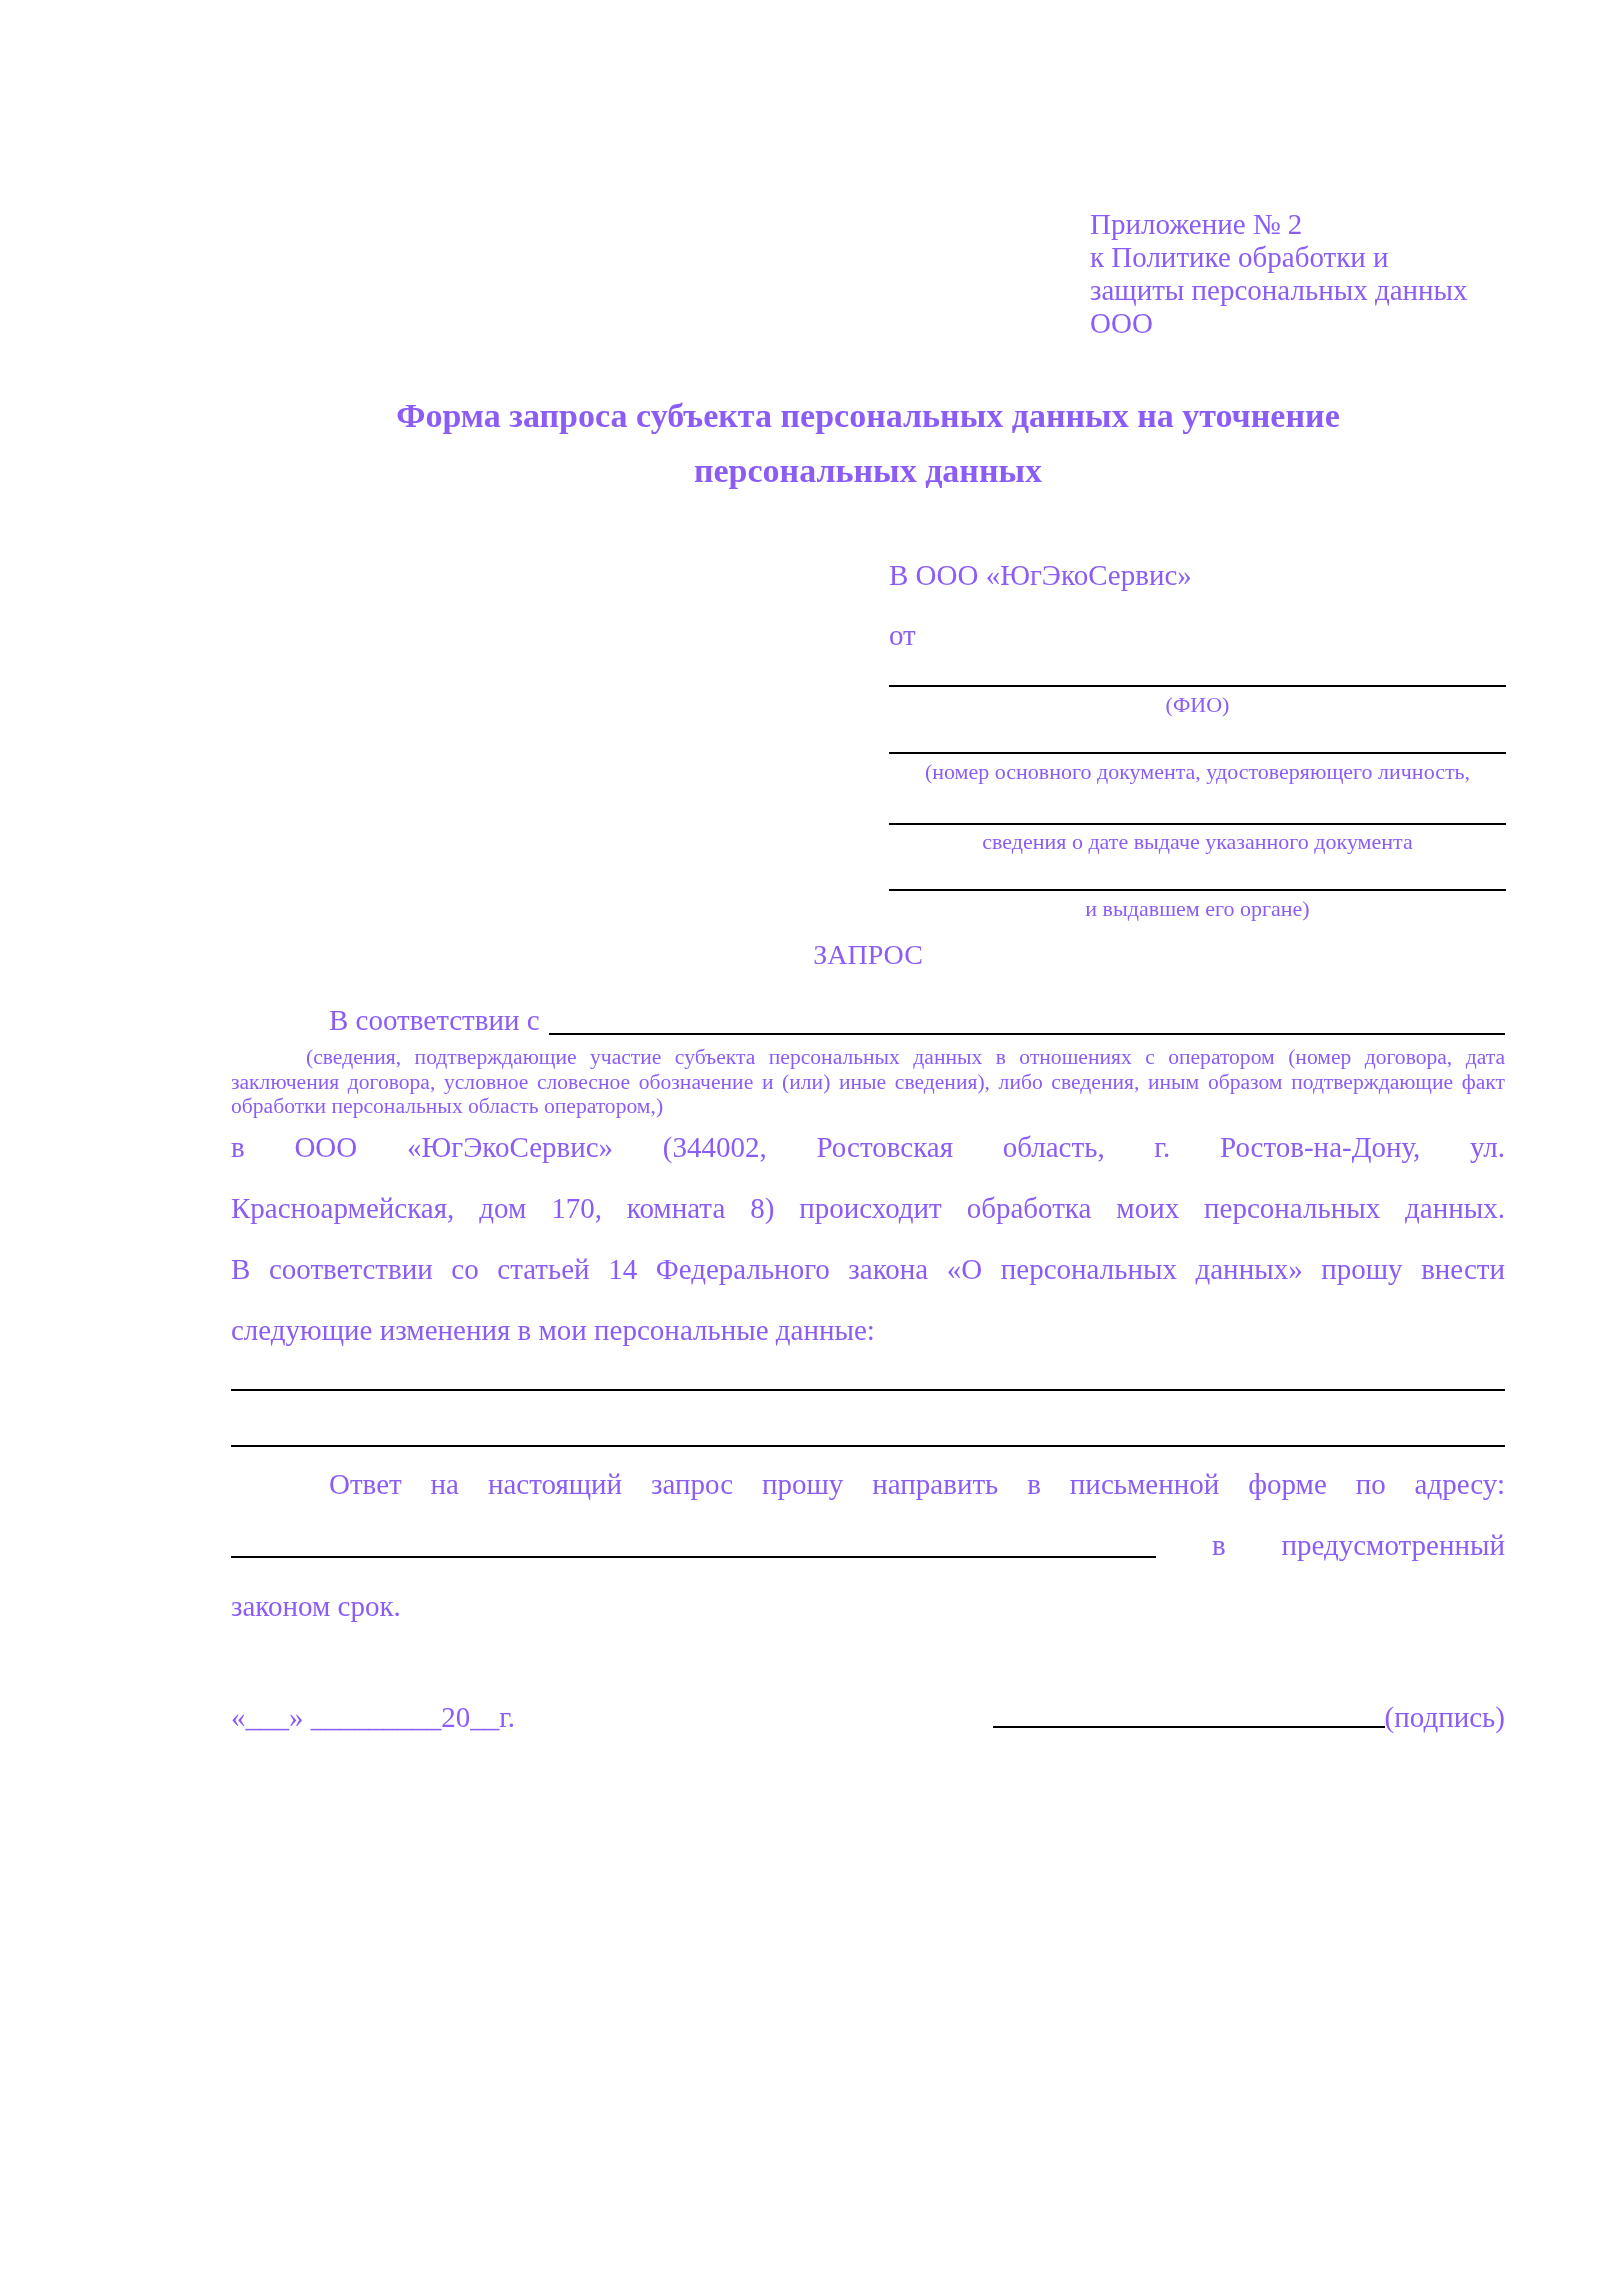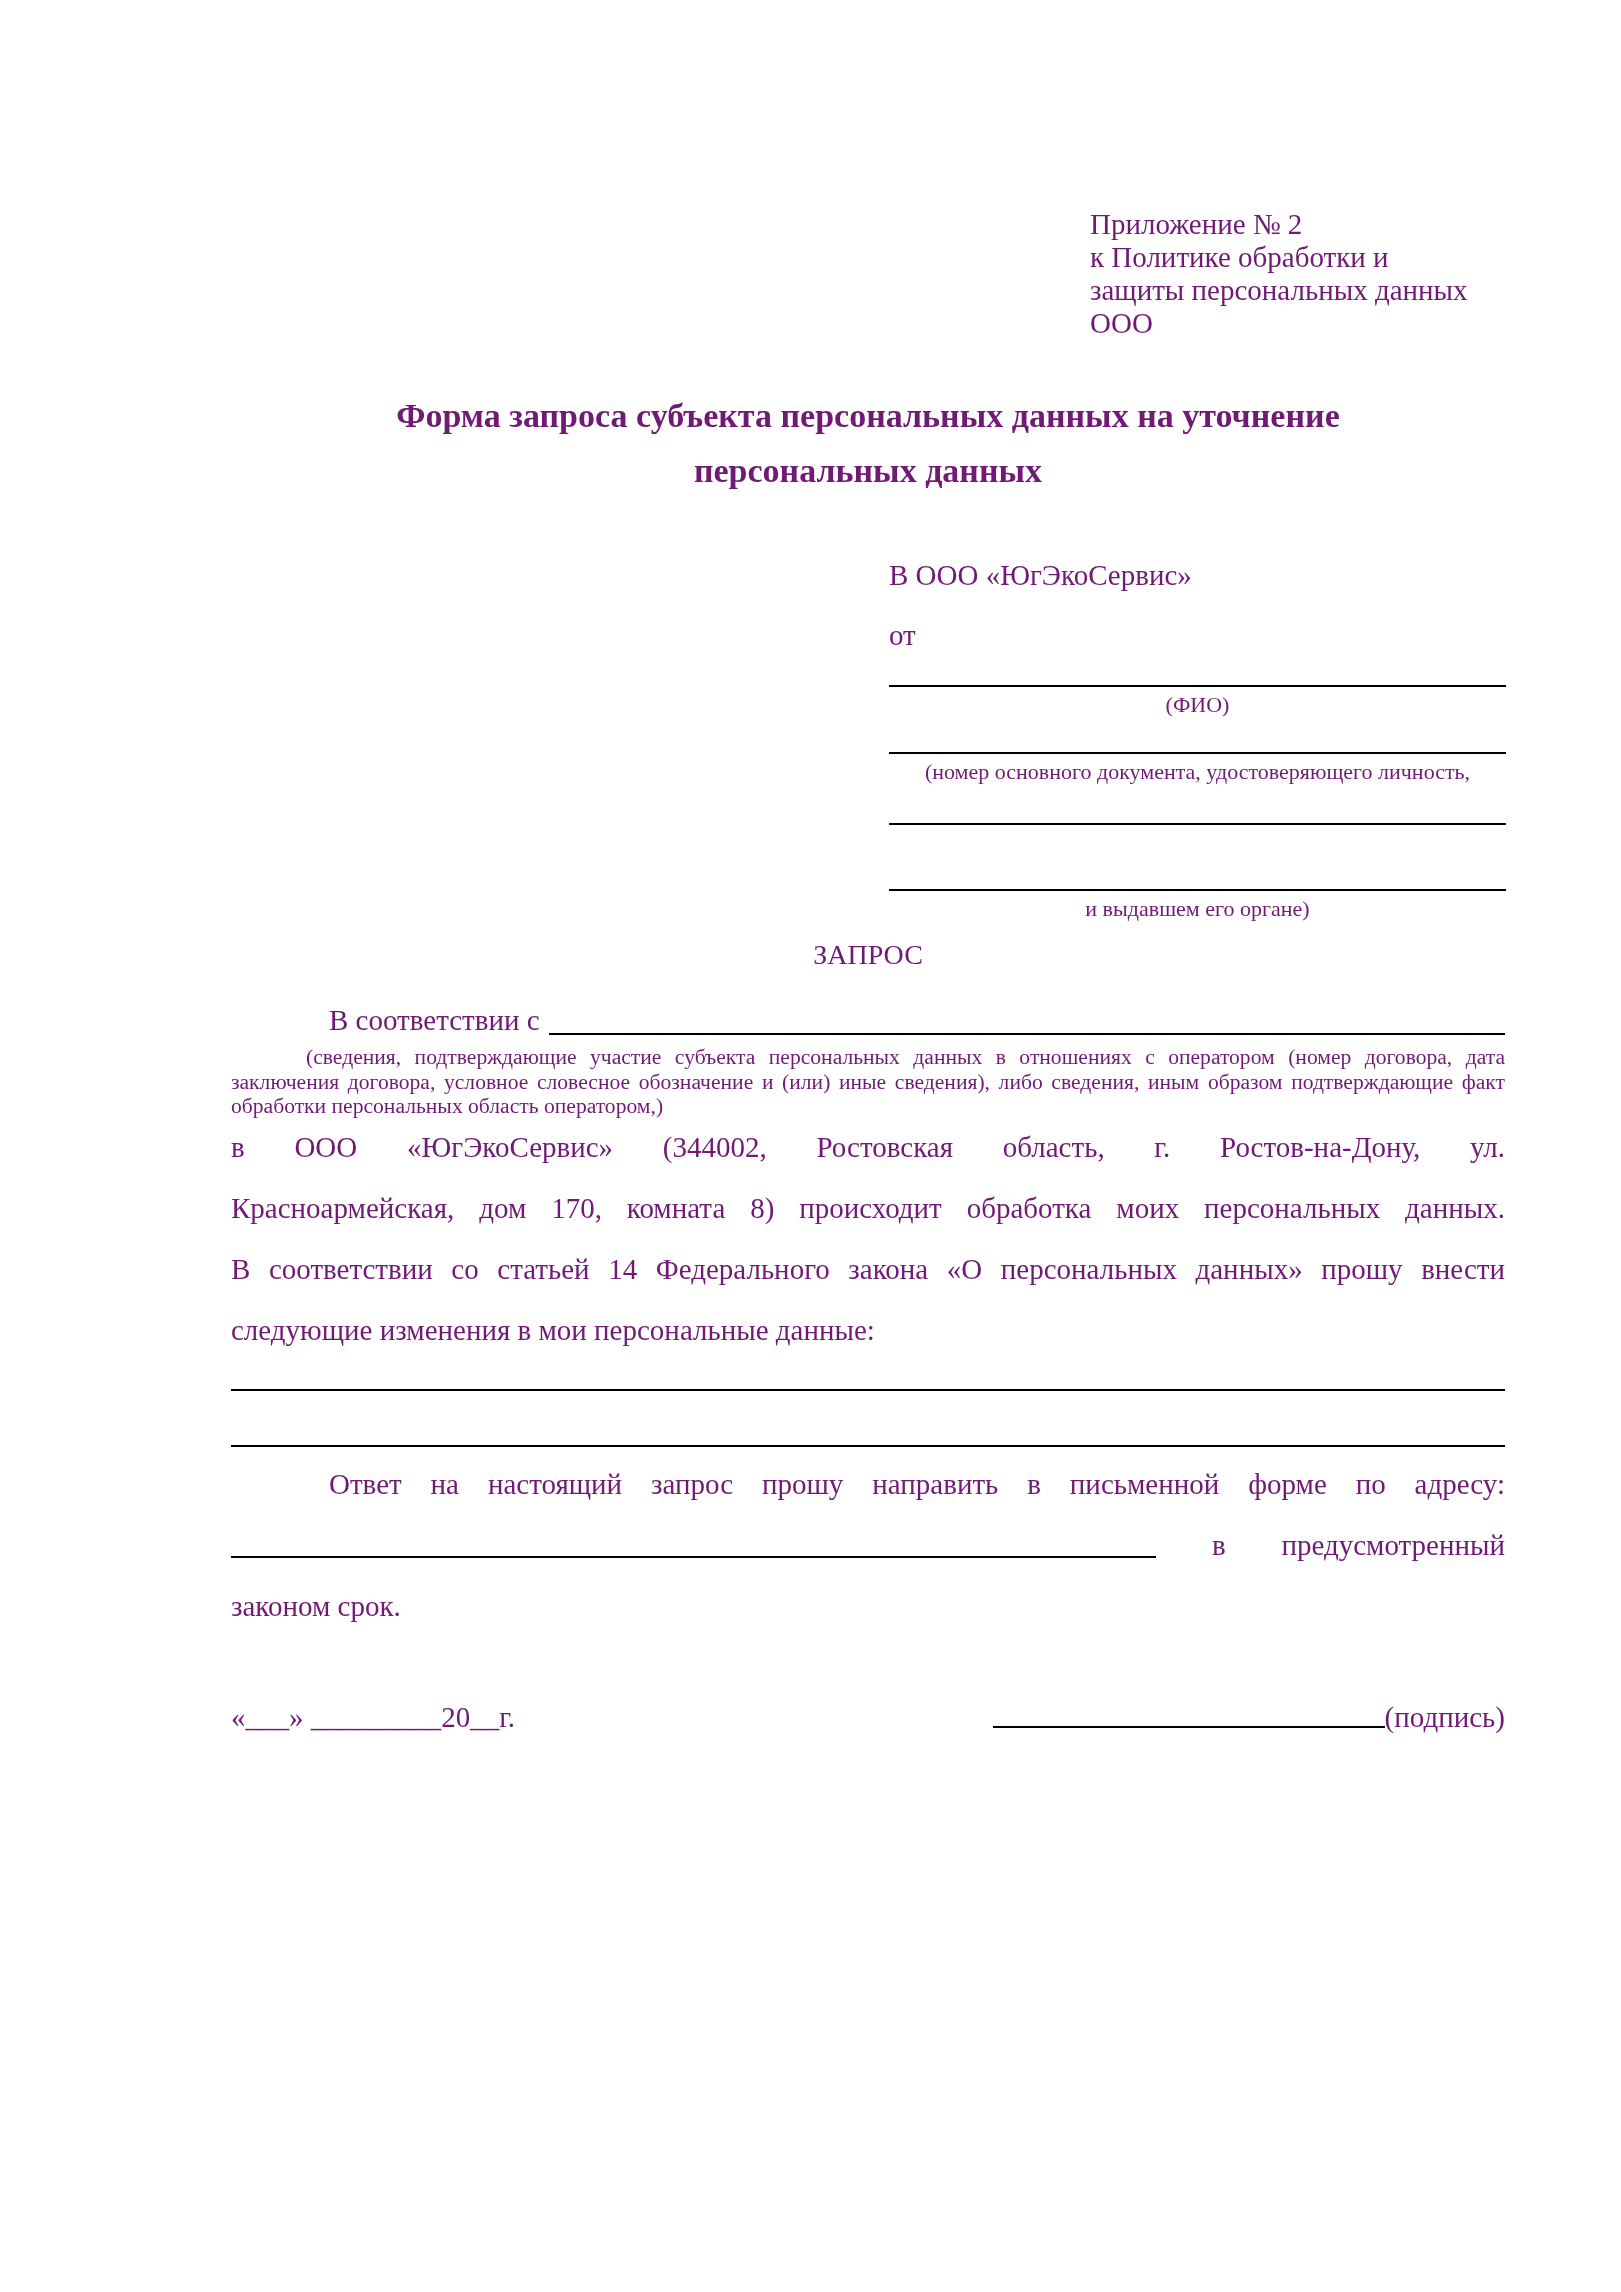--- a/index.html
+++ b/index.html
@@ -7,7 +7,7 @@
     position:relative;
     width:1621px;height:2293px;
     background:#ffffff;
-    color:#701a75;
+    color:#8b5cf6;
     font-family:"Liberation Serif","DejaVu Serif",serif;
     overflow:hidden;
     margin:0 auto;

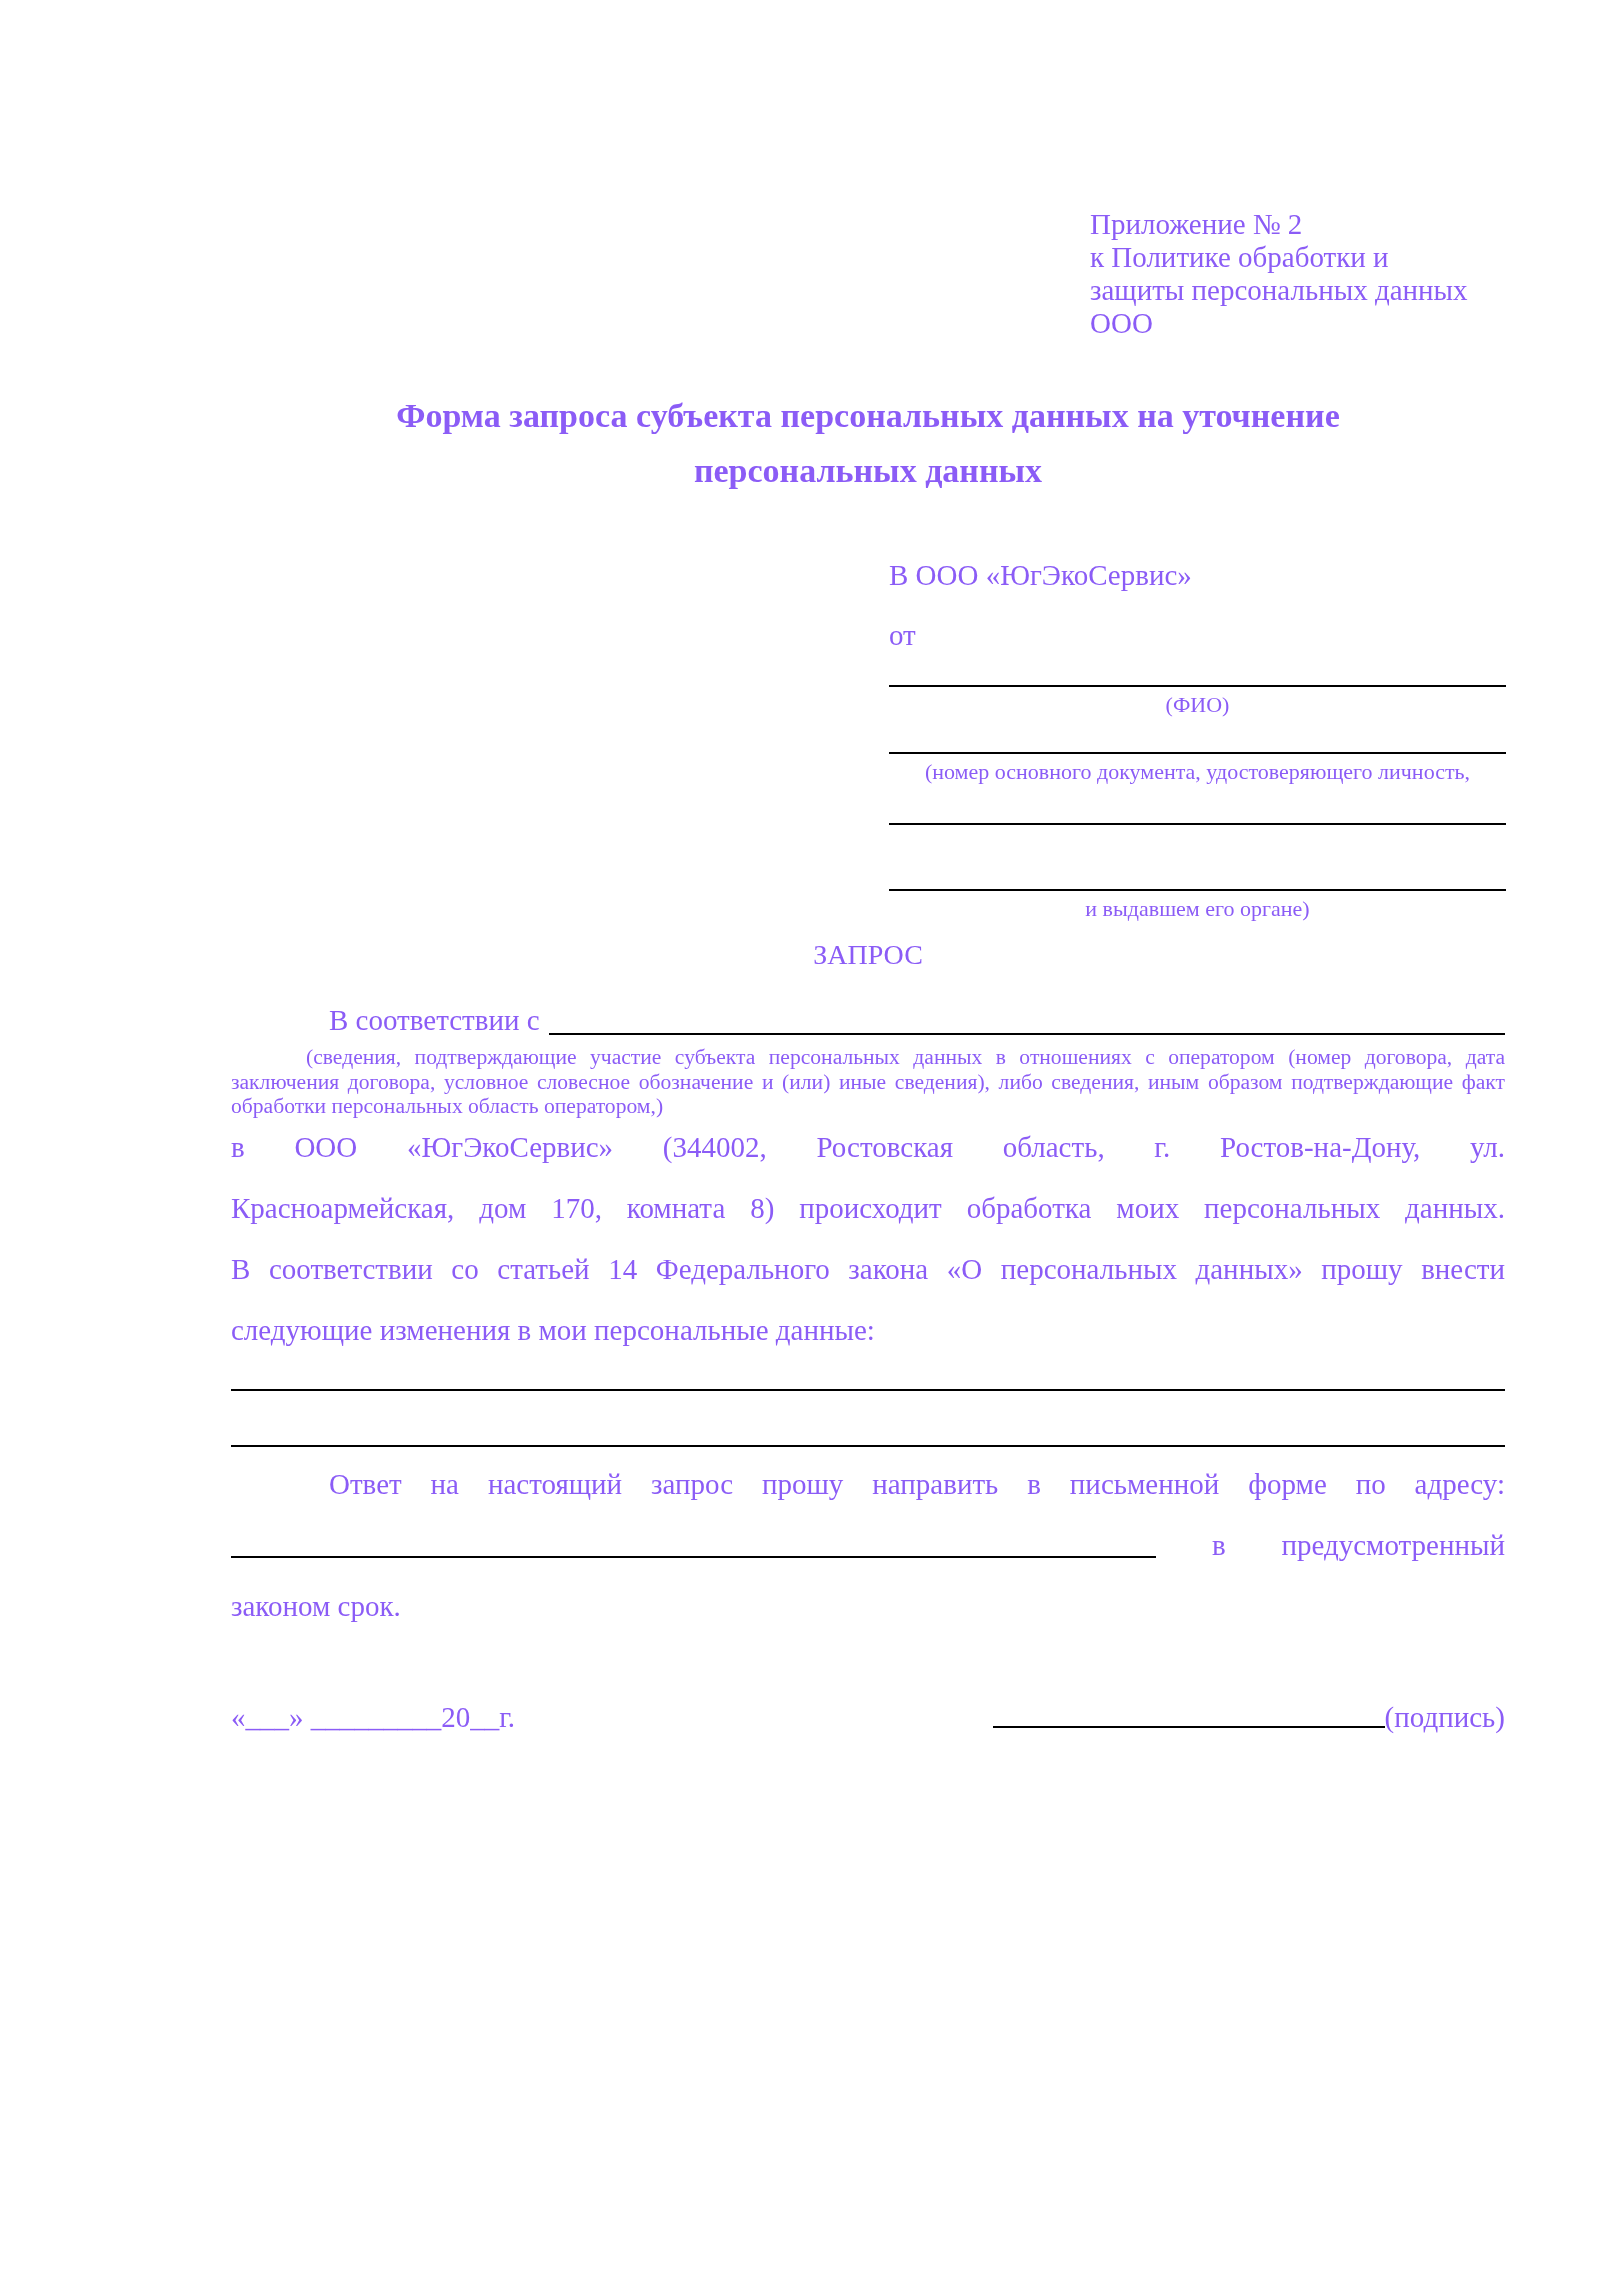--- a/index.html
+++ b/index.html
@@ -98,6 +98,7 @@
     <div class="fcap" id="fcap2">(номер основного документа, удостоверяющего личность,</div>
 
     <div class="fline" id="fline3"></div>
+    <div class="fcap" id="fcap3">сведения о дате выдаче указанного документа</div>
 
     <div class="fline" id="fline4"></div>
     <div class="fcap" id="fcap4">и выдавшем его органе)</div>

